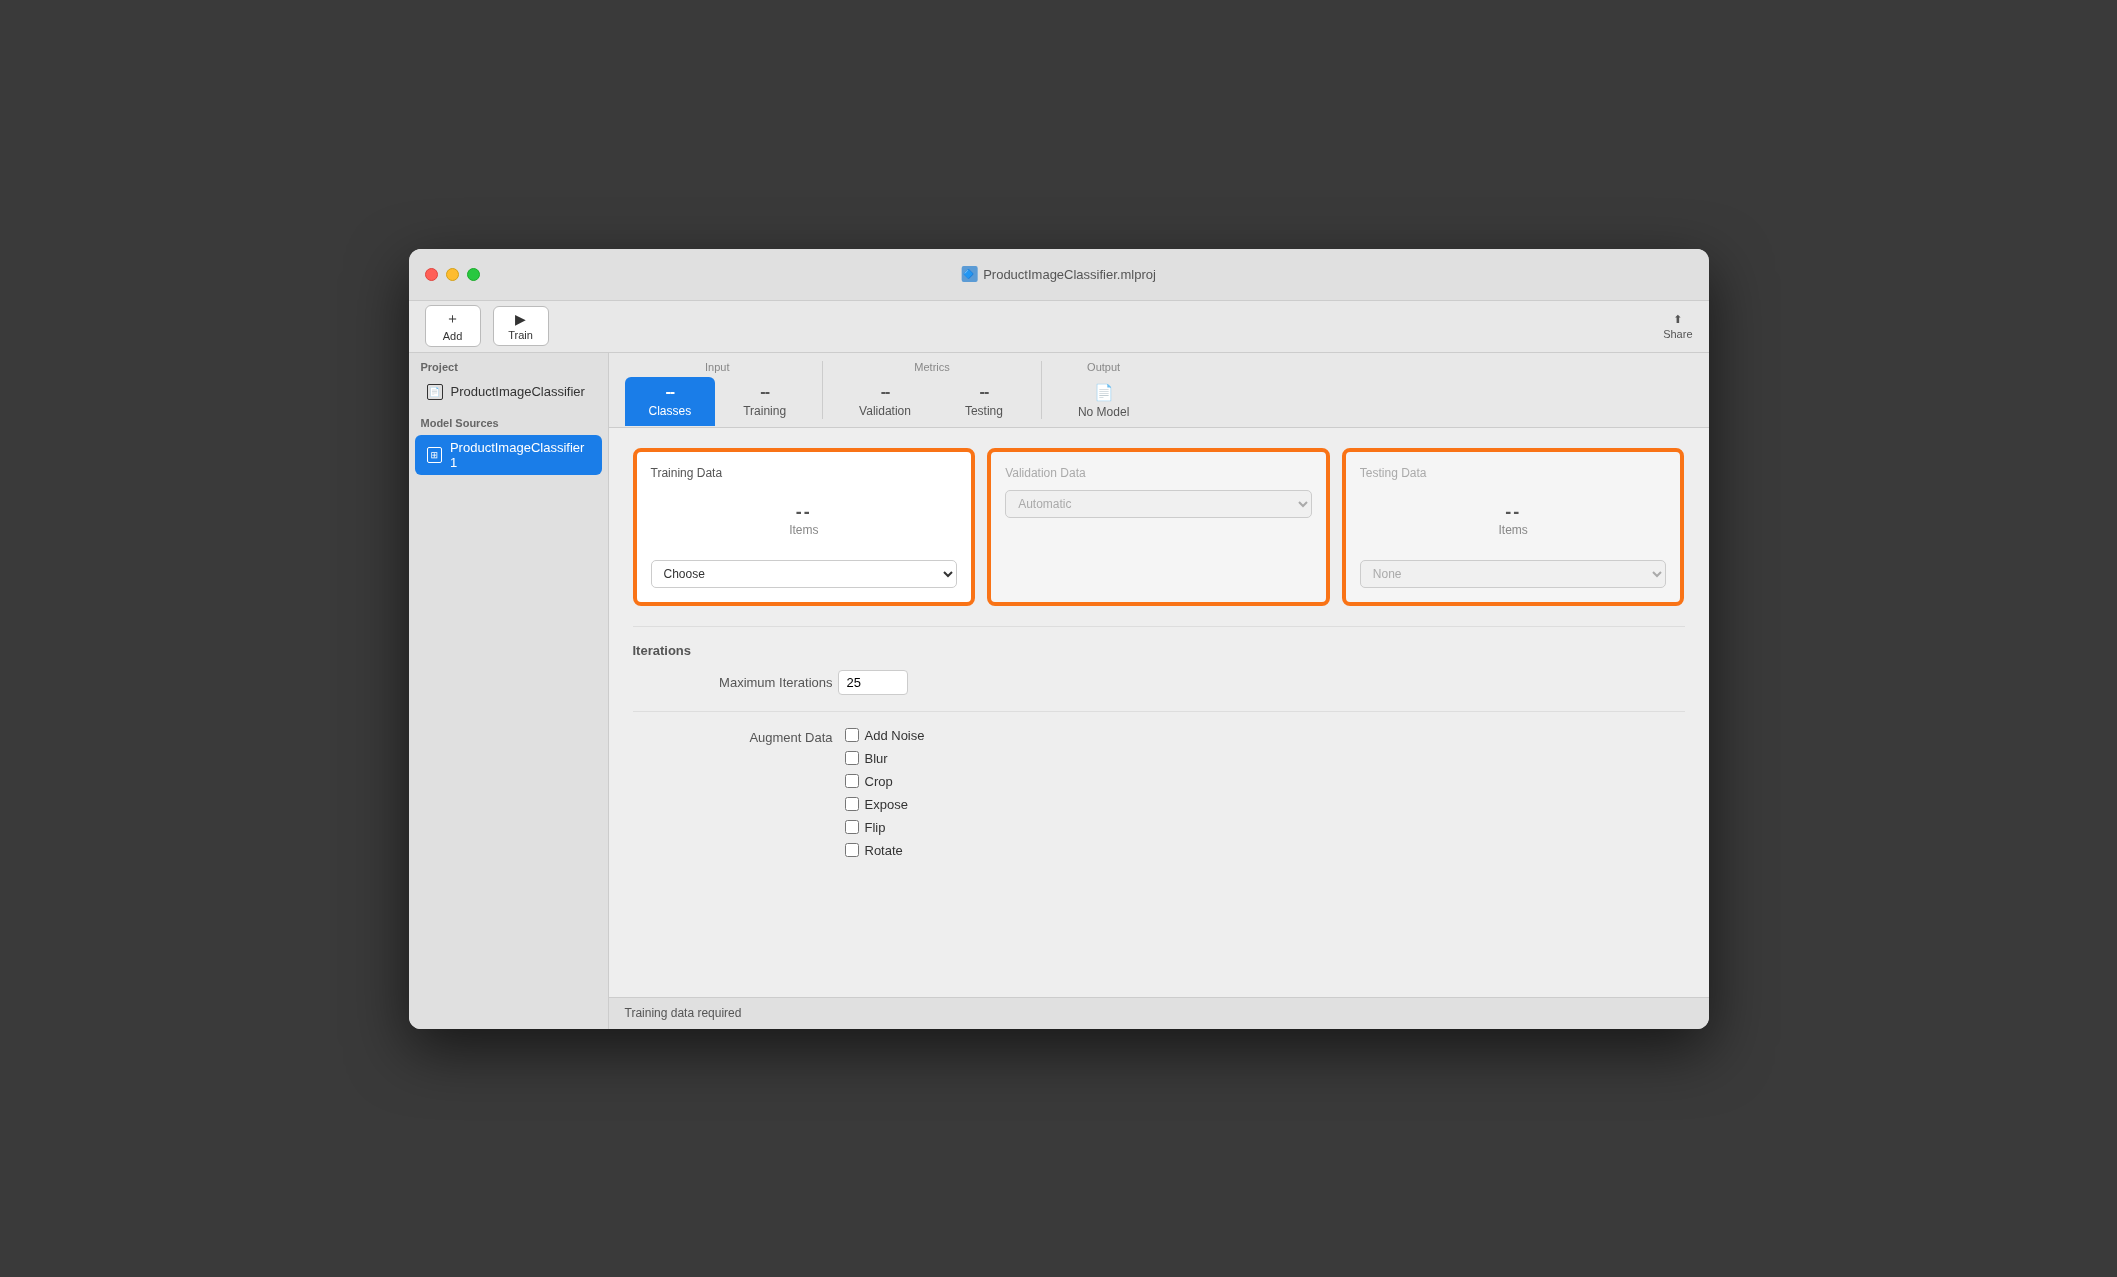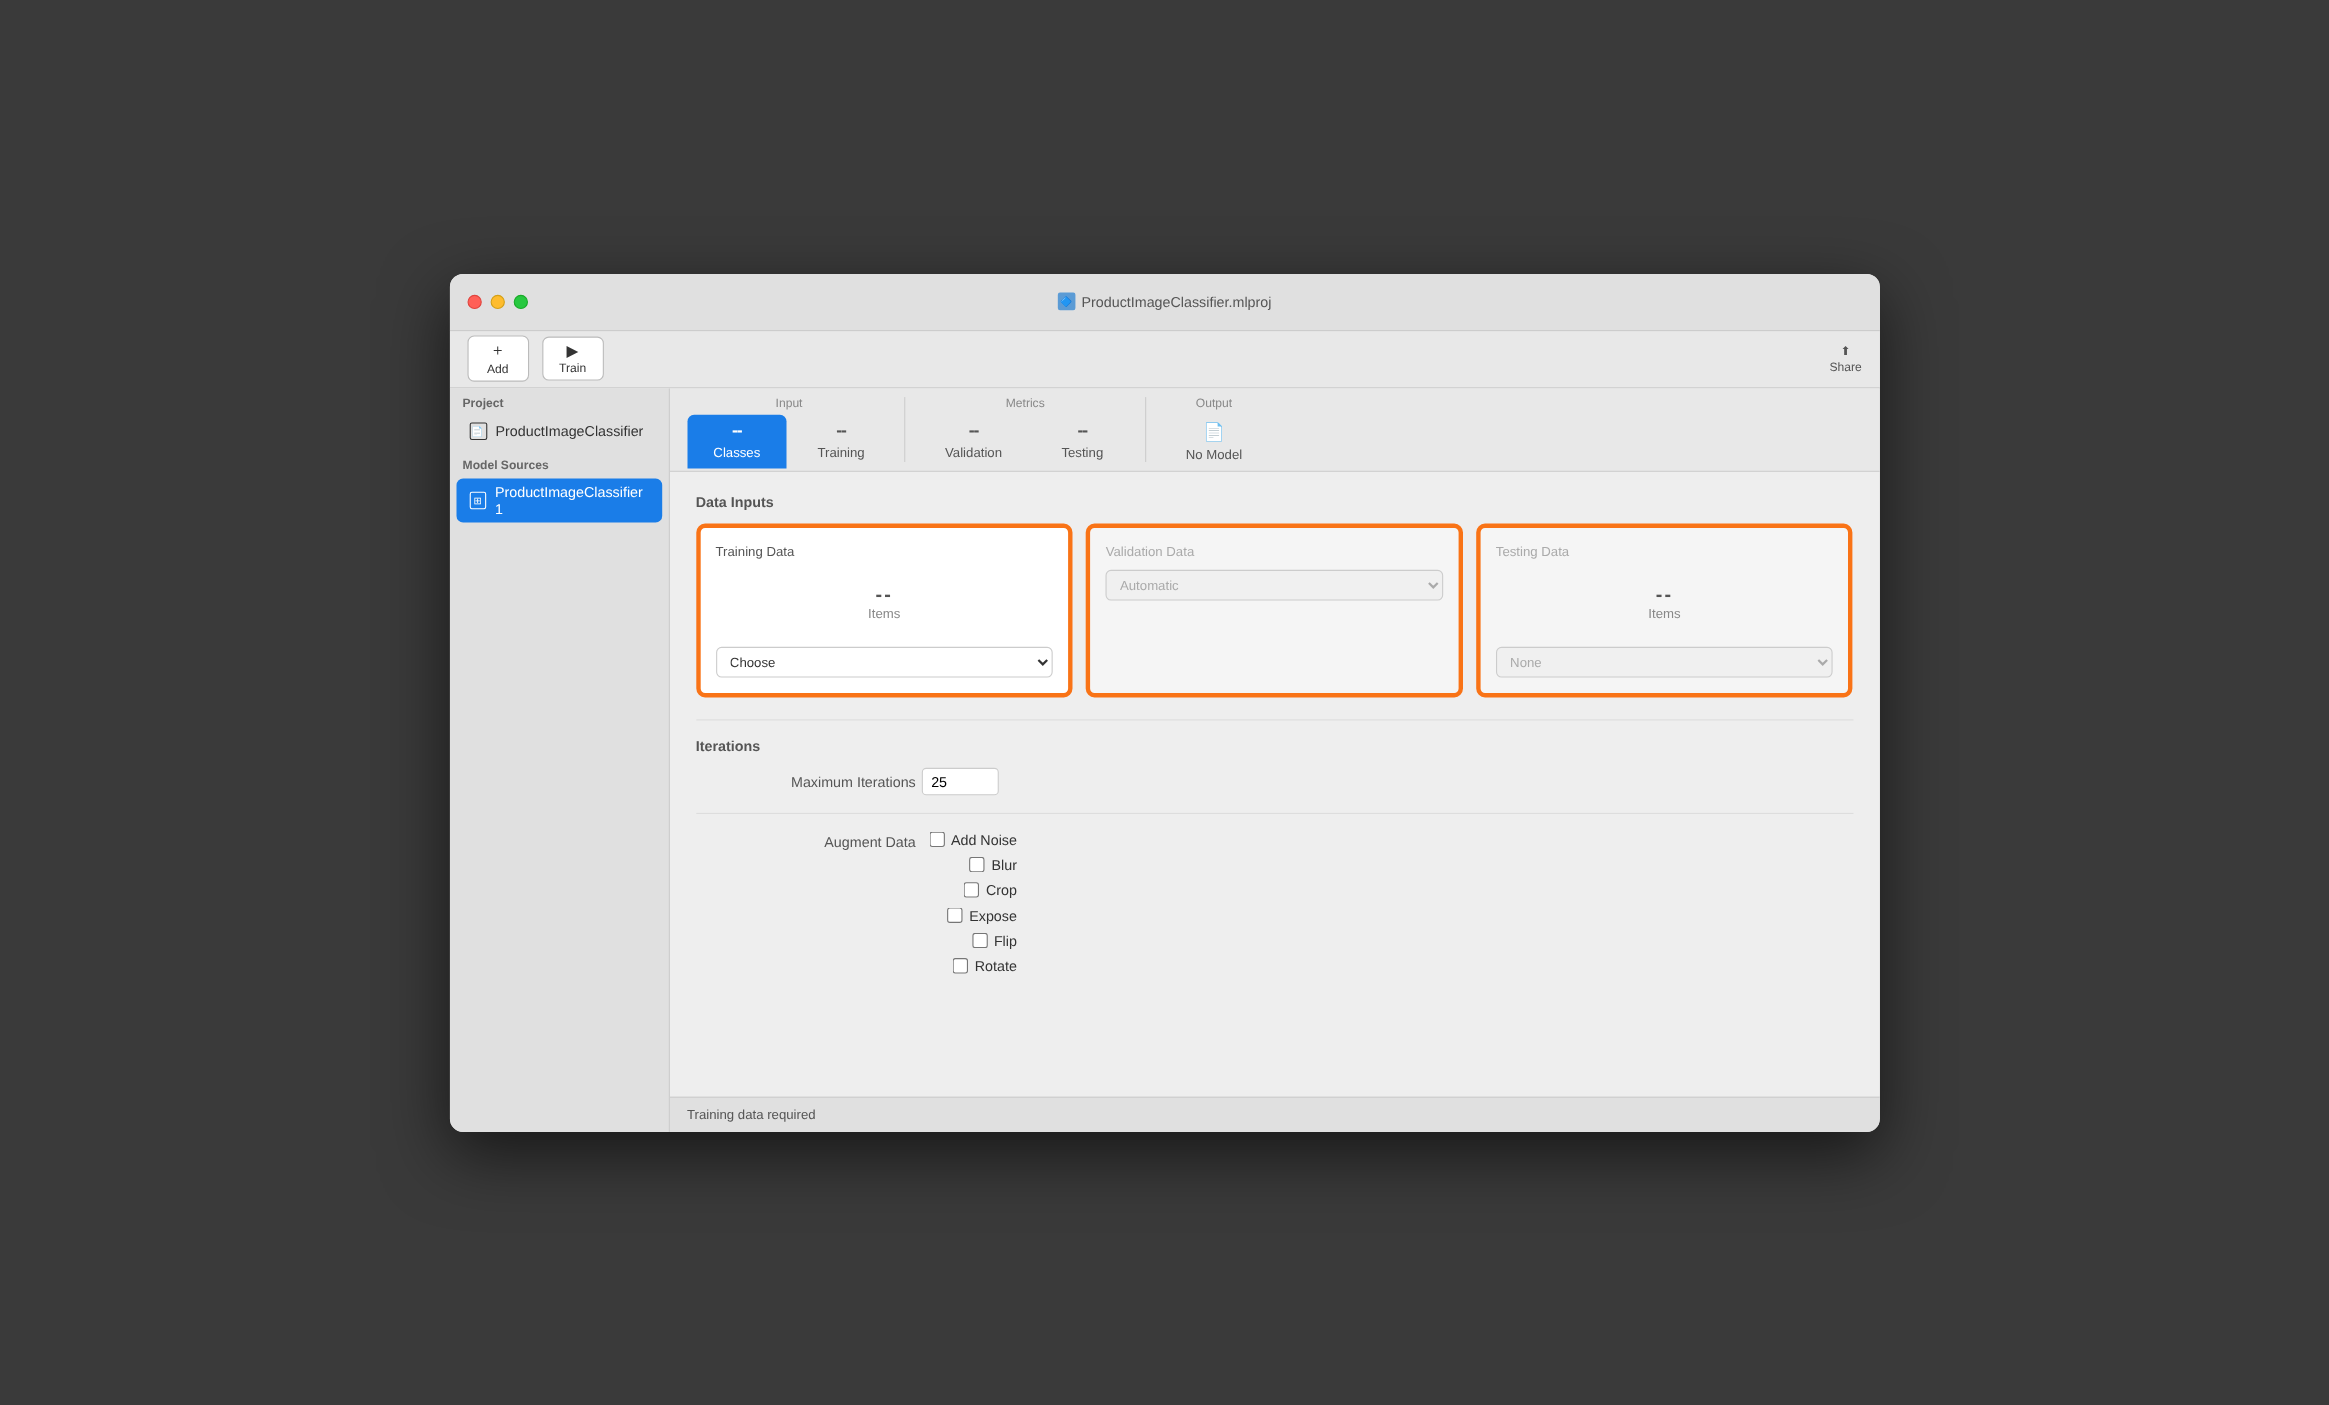--- a/index.html
+++ b/index.html
@@ -459,7 +459,6 @@
 
       <div class="scroll-content">
 
-        <div class="section-title">Data Inputs</div>
         <div class="data-inputs-grid">
 
           <div class="data-card">

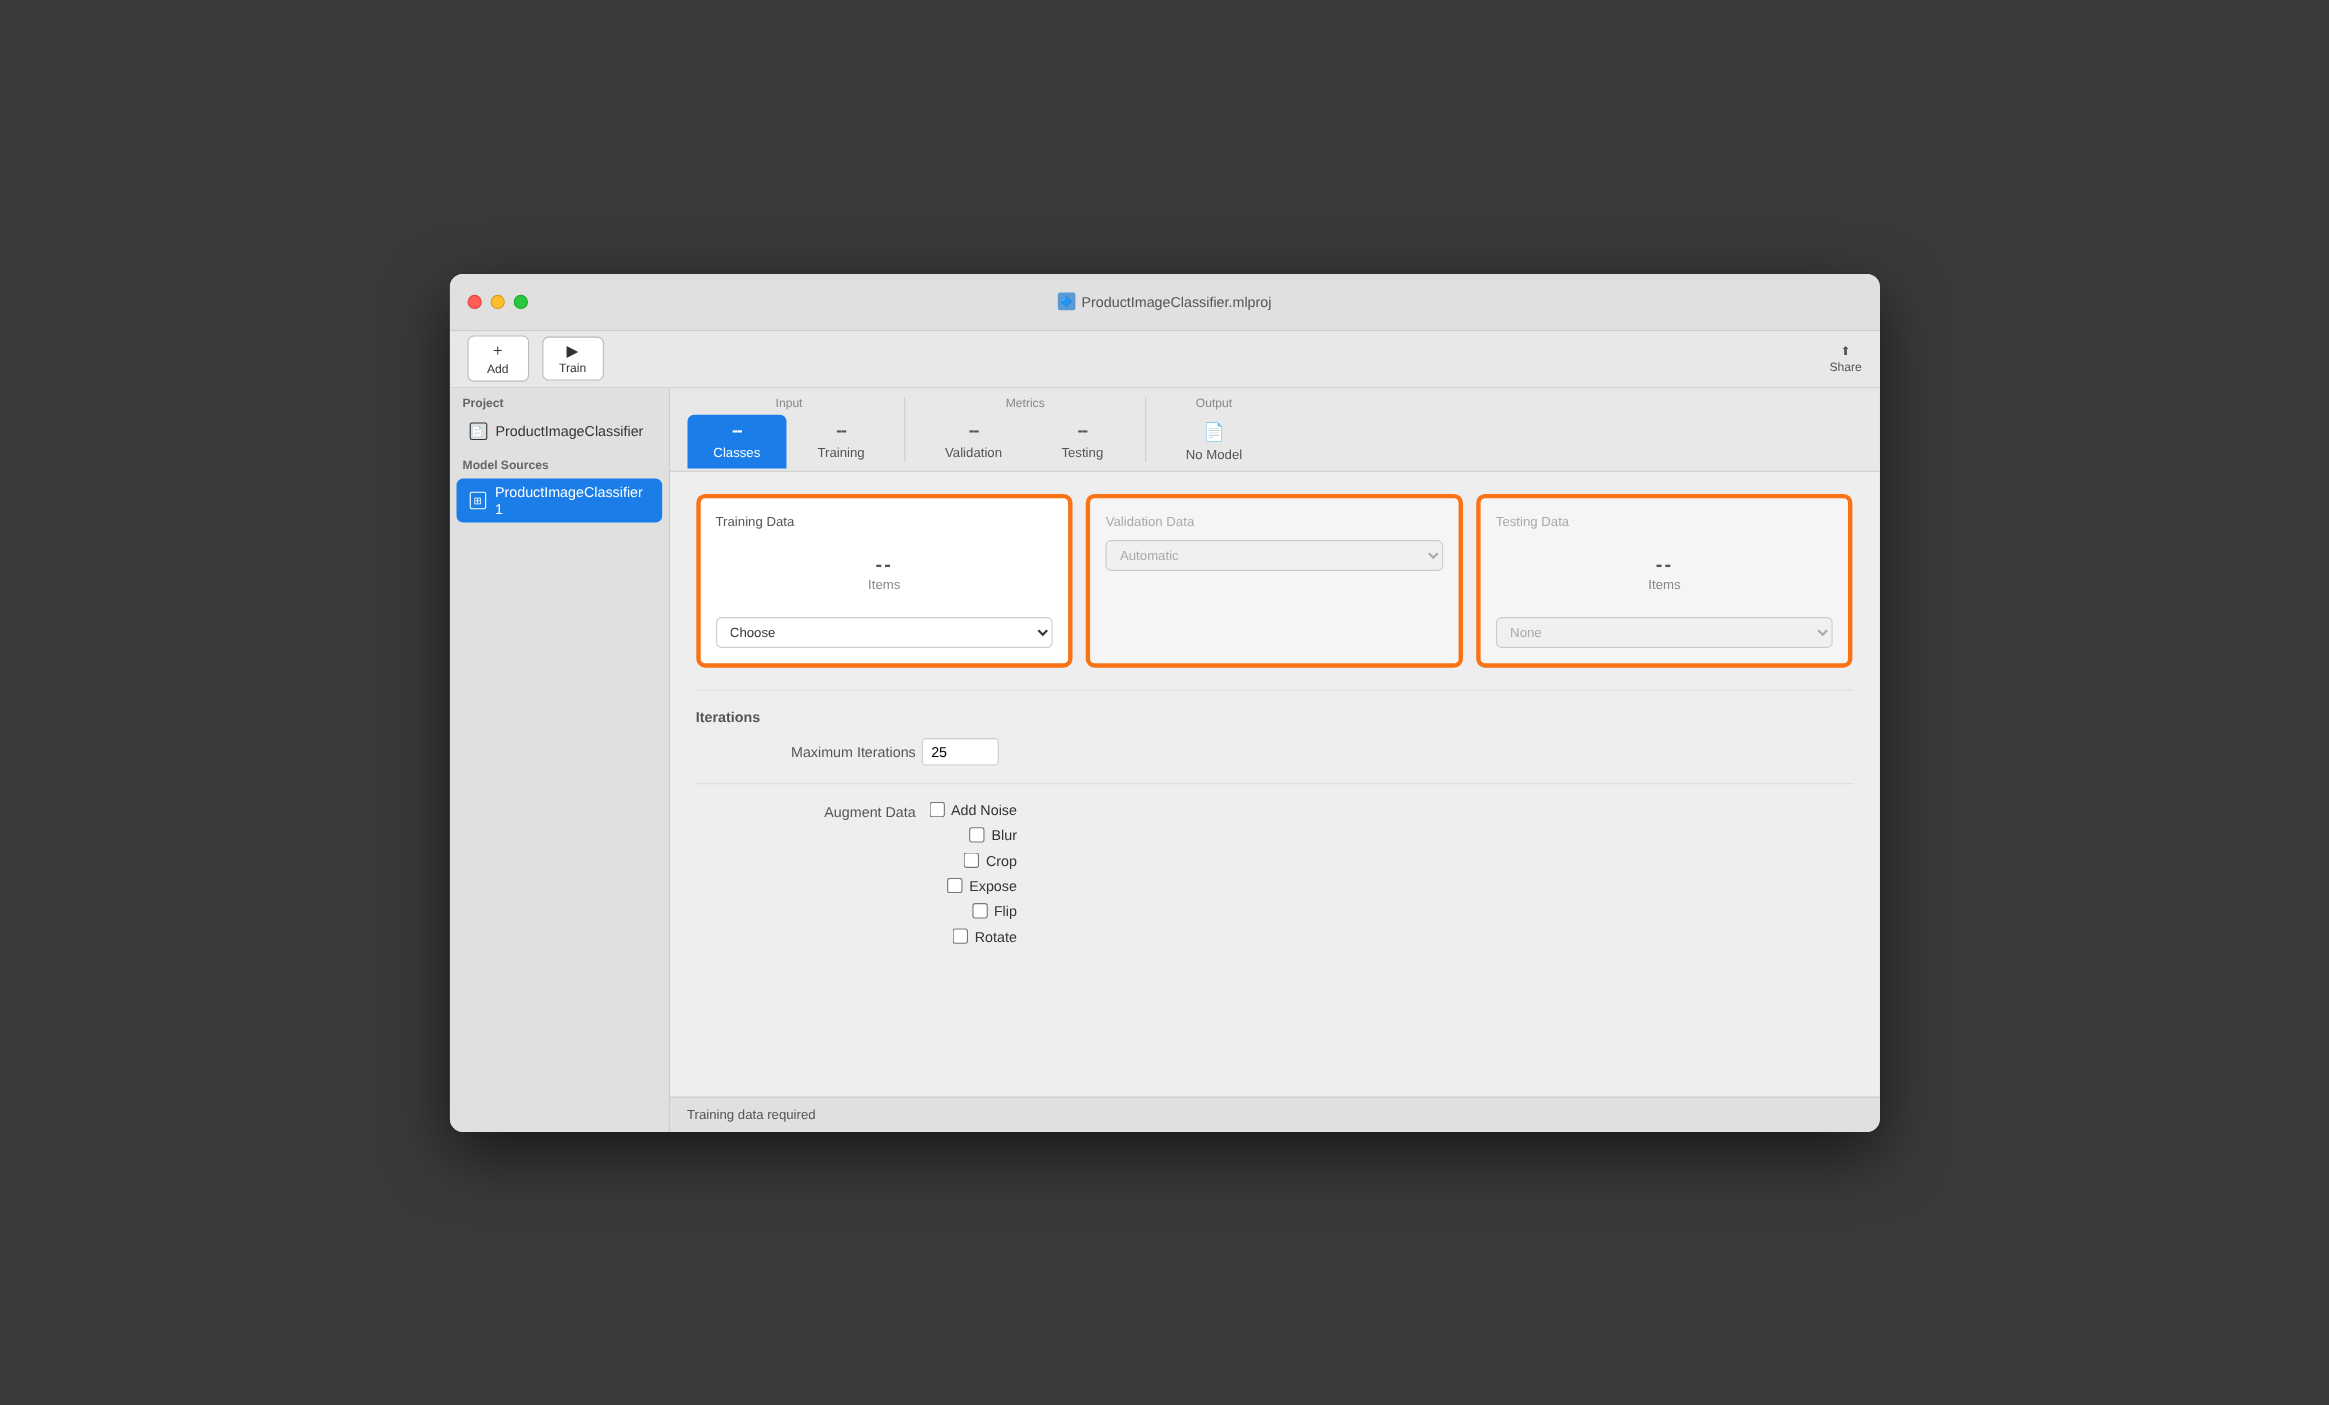--- a/index.html
+++ b/index.html
@@ -338,7 +338,6 @@
       display: flex;
       flex-direction: column;
       gap: 8px;
-      align-items: flex-end;
     }
     .aug-check-item {
       display: flex;

